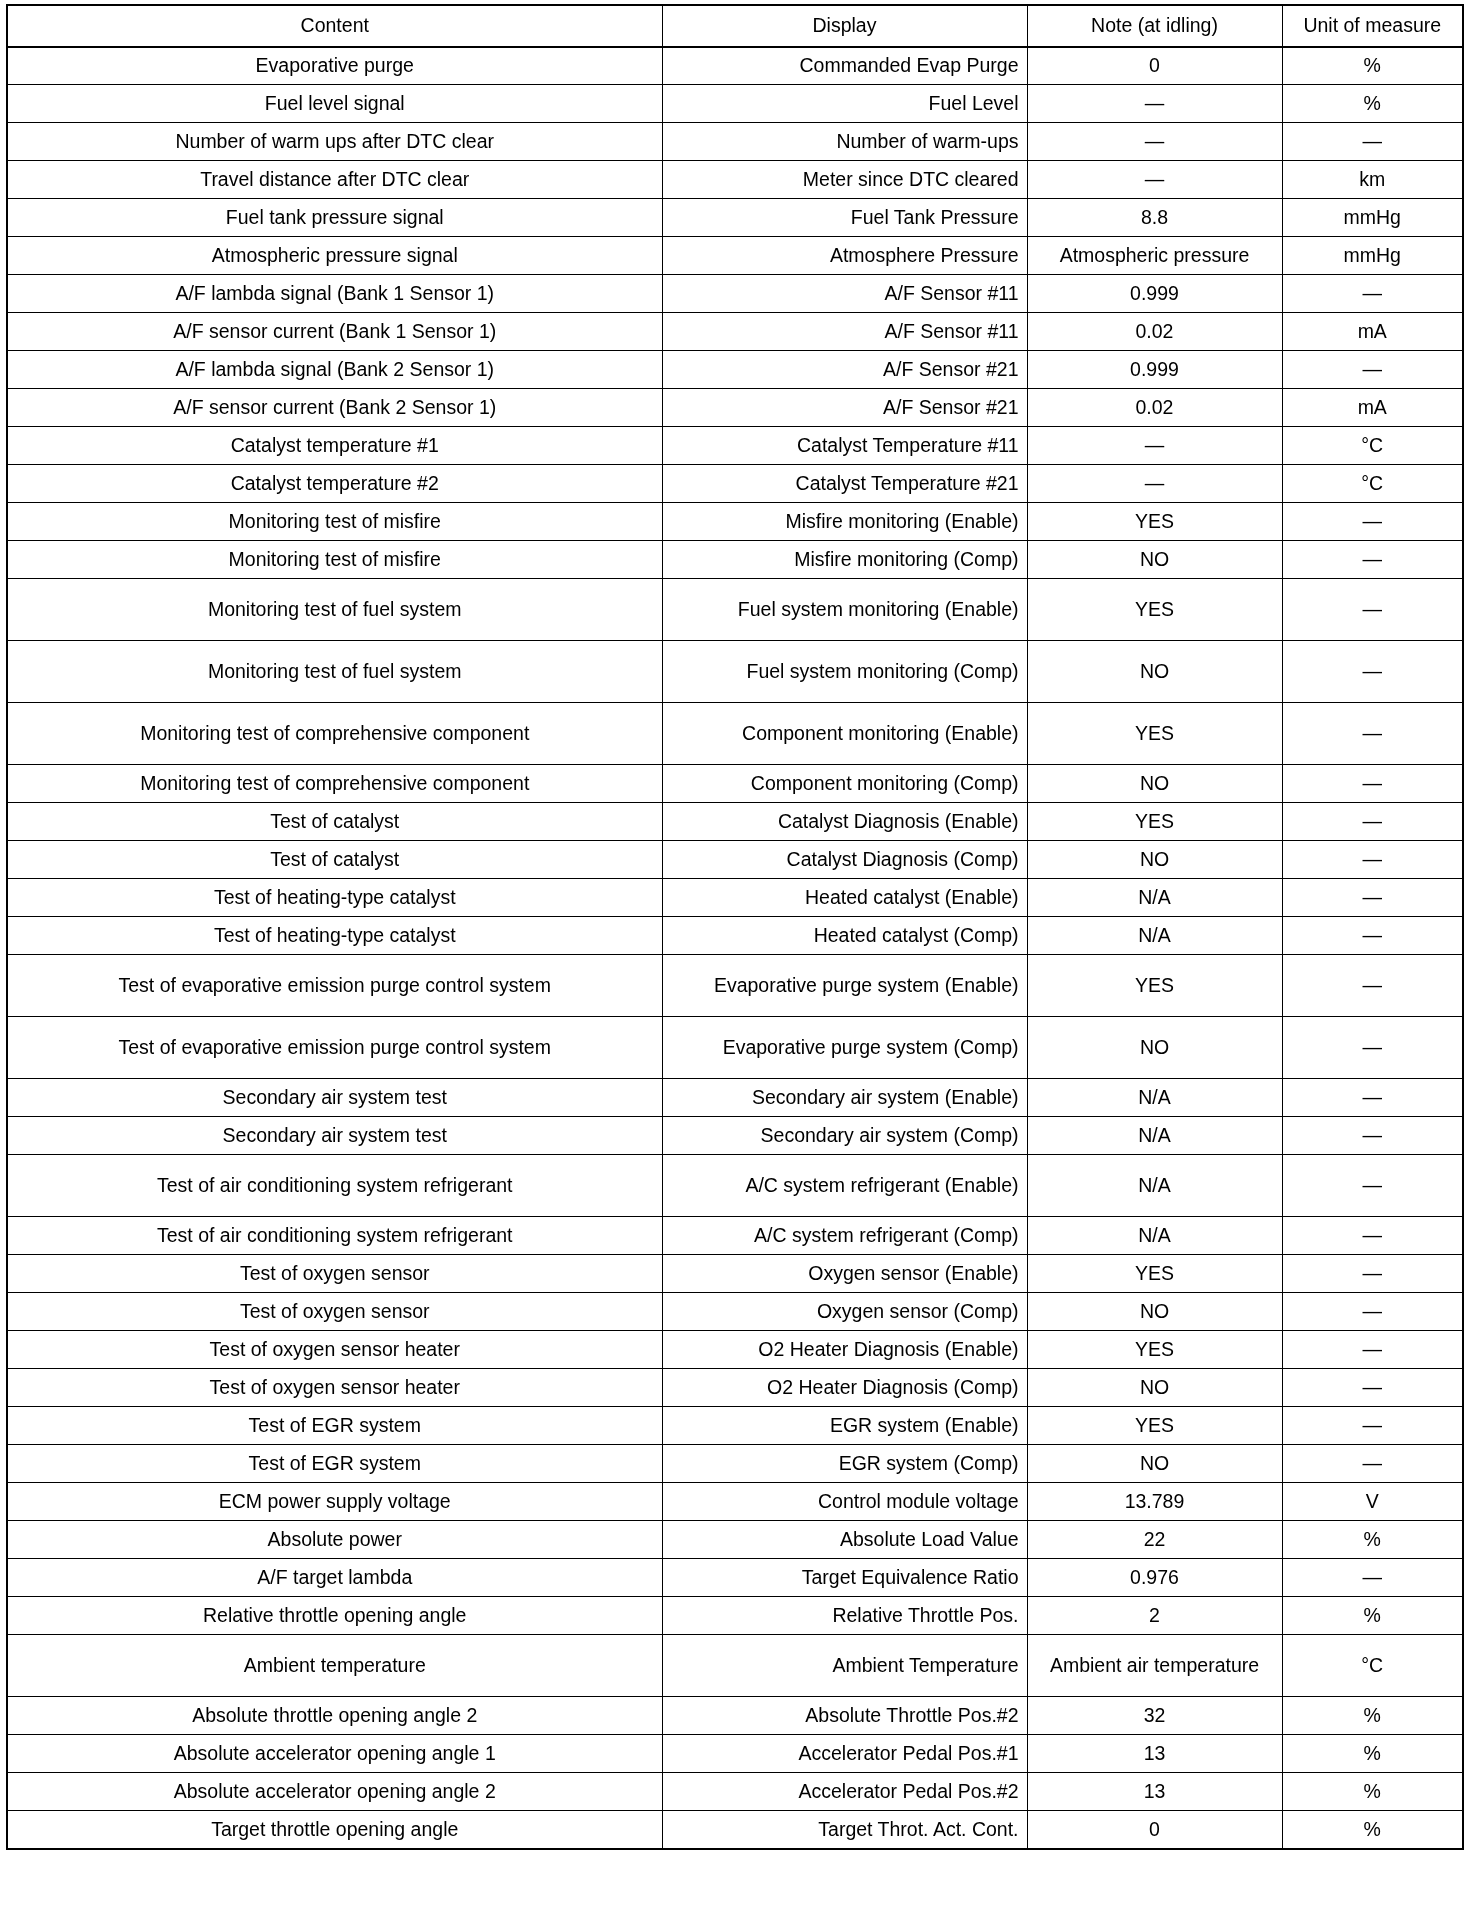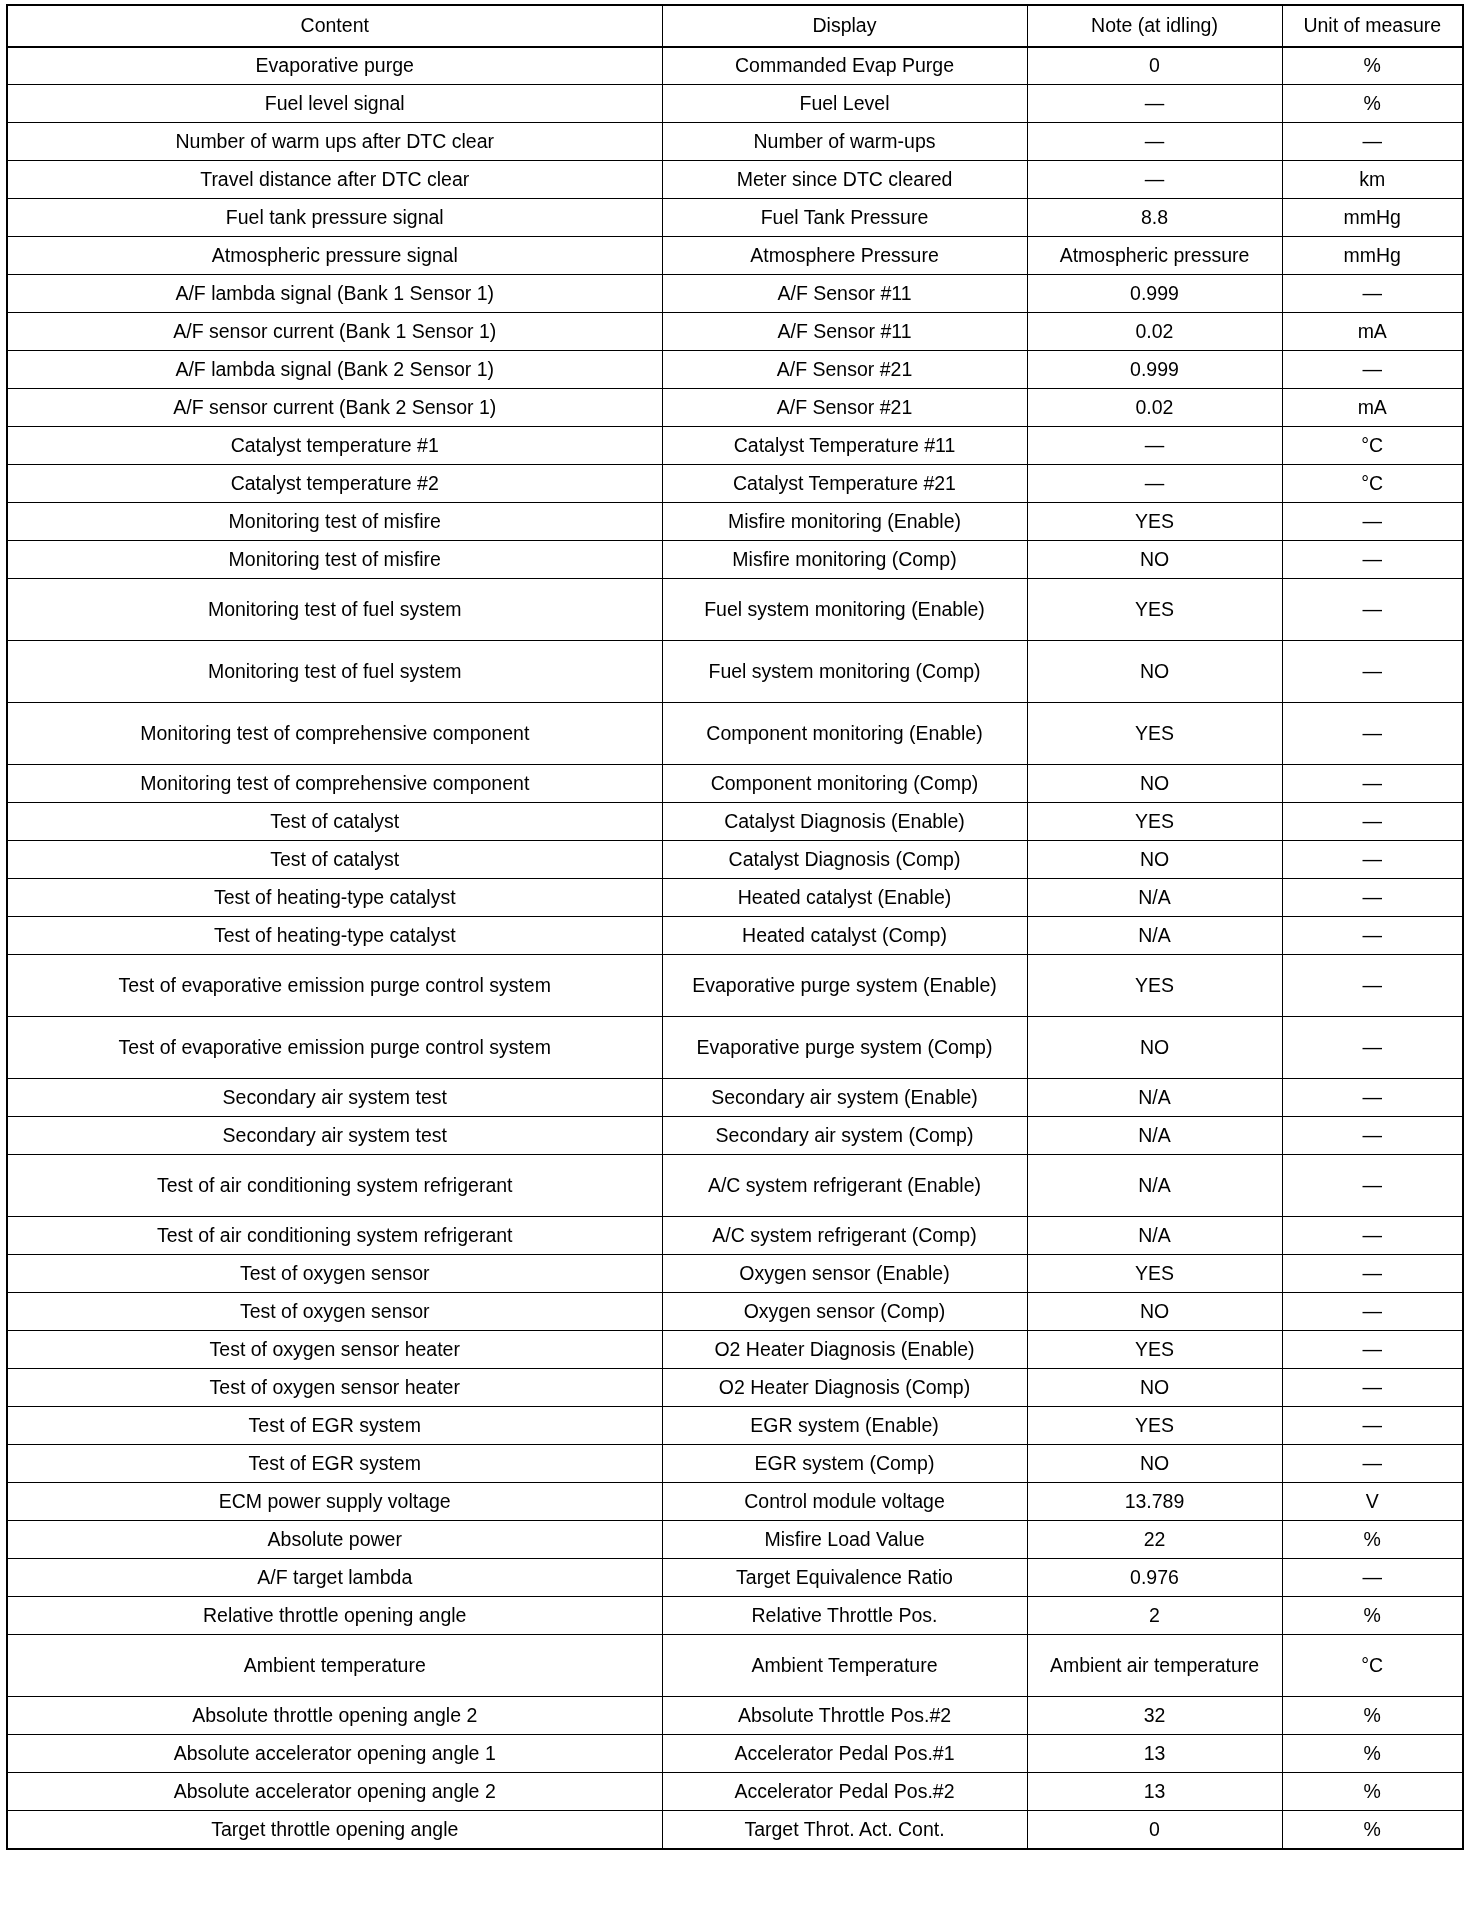--- a/index.html
+++ b/index.html
@@ -46,7 +46,7 @@
   col.c-unit     { width: 181px; }
 
   td.content { text-align: center; }
-  td.display { text-align: center; }
+  td.display { text-align: right; }
   td.note    { text-align: center; }
   td.unit    { text-align: center; }
 

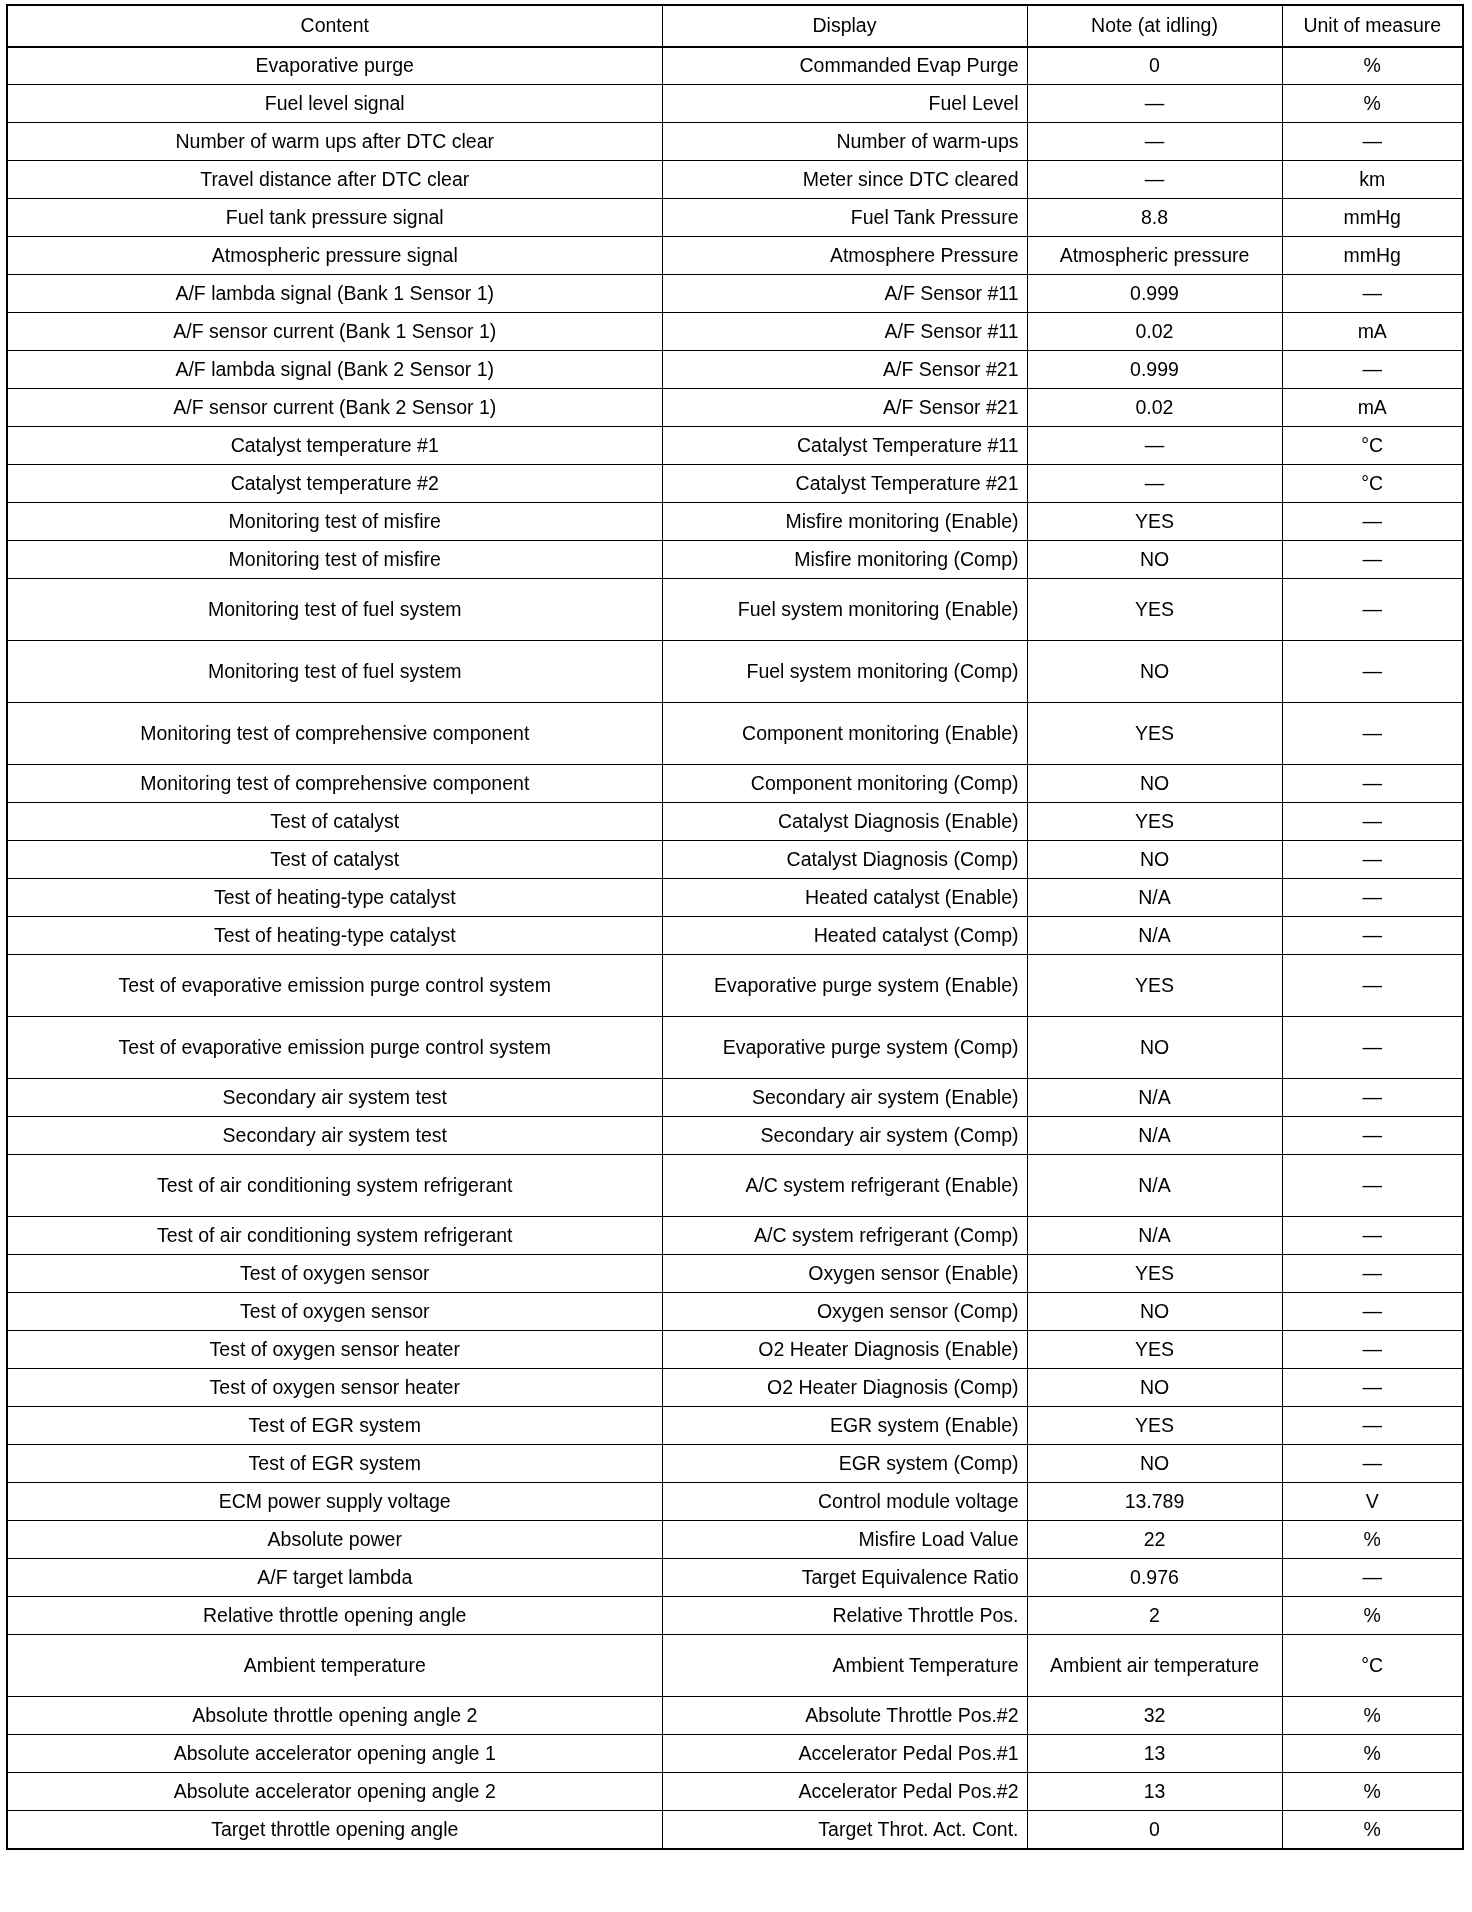--- a/index.html
+++ b/index.html
@@ -285,7 +285,7 @@
         </tr>
         <tr class="row-std">
           <td class="content">Absolute power</td>
-          <td class="display">Misfire Load Value</td>
+          <td class="display">Absolute Load Value</td>
           <td class="note">22</td>
           <td class="unit">%</td>
         </tr>

